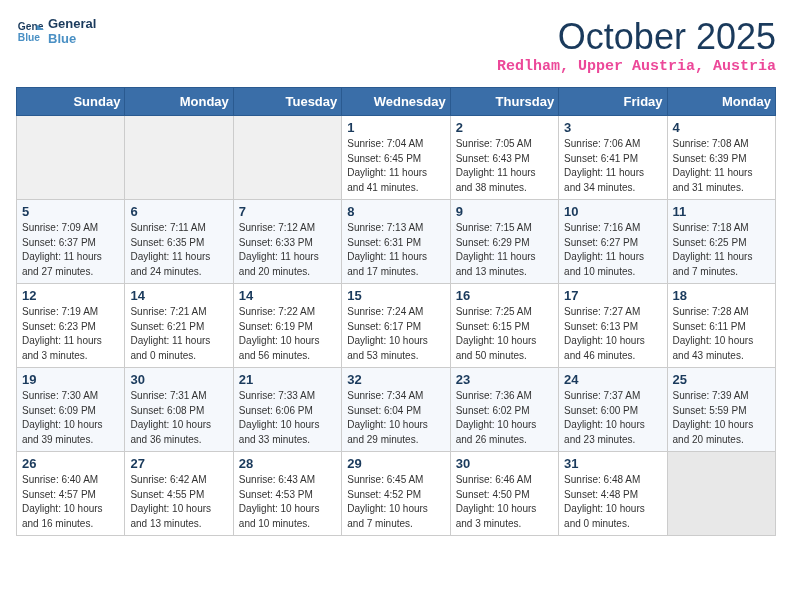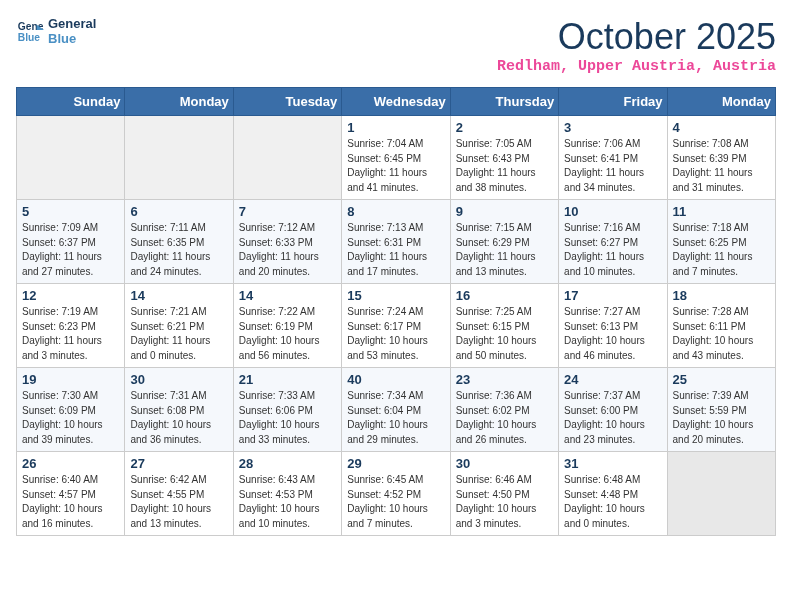--- a/index.html
+++ b/index.html
@@ -217,7 +217,7 @@
           <div class="day-info">Sunrise: 7:33 AM<br>Sunset: 6:06 PM<br>Daylight: 10 hours and 33 minutes.</div>
         </td>
         <td>
-          <div class="day-number">40</div>
+          <div class="day-number">32</div>
           <div class="day-info">Sunrise: 7:34 AM<br>Sunset: 6:04 PM<br>Daylight: 10 hours and 29 minutes.</div>
         </td>
         <td>

